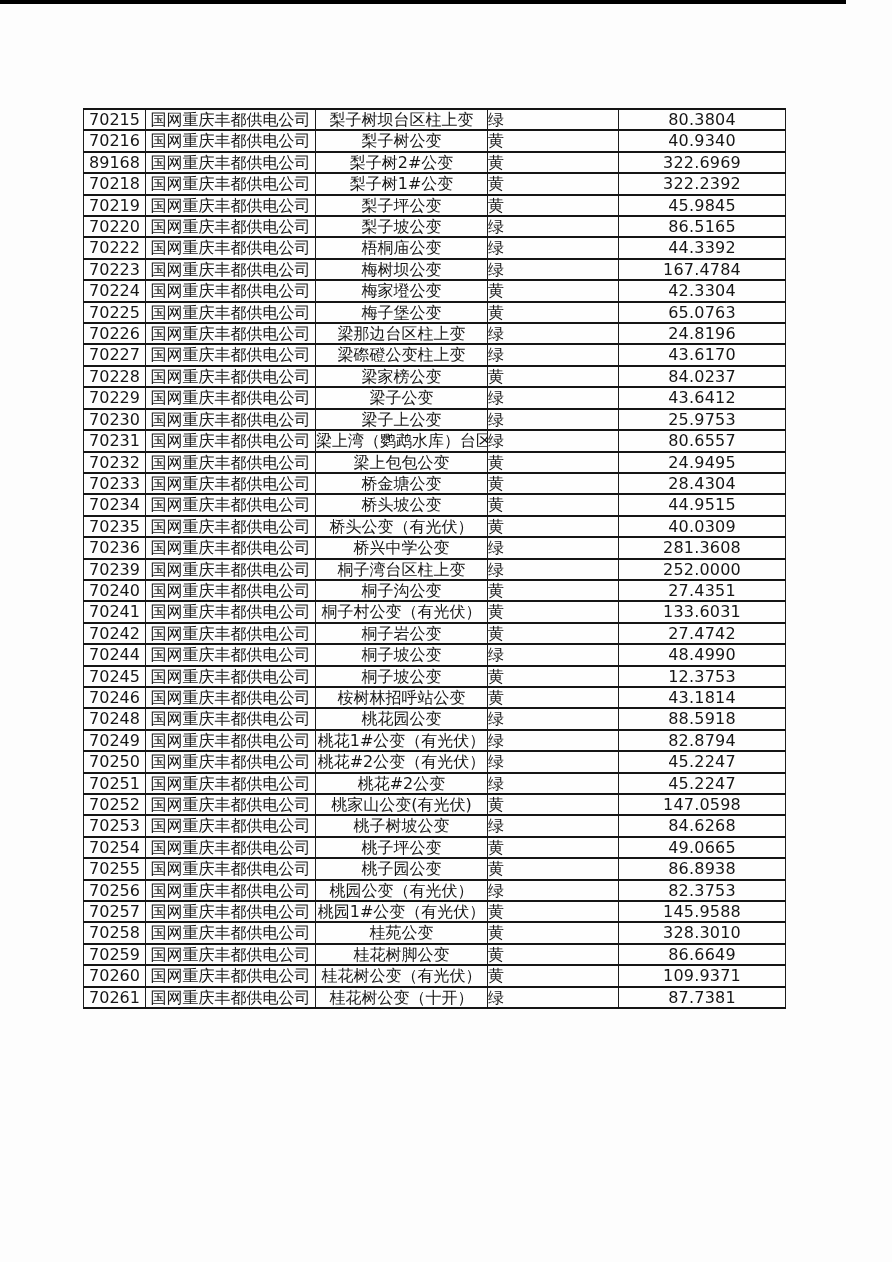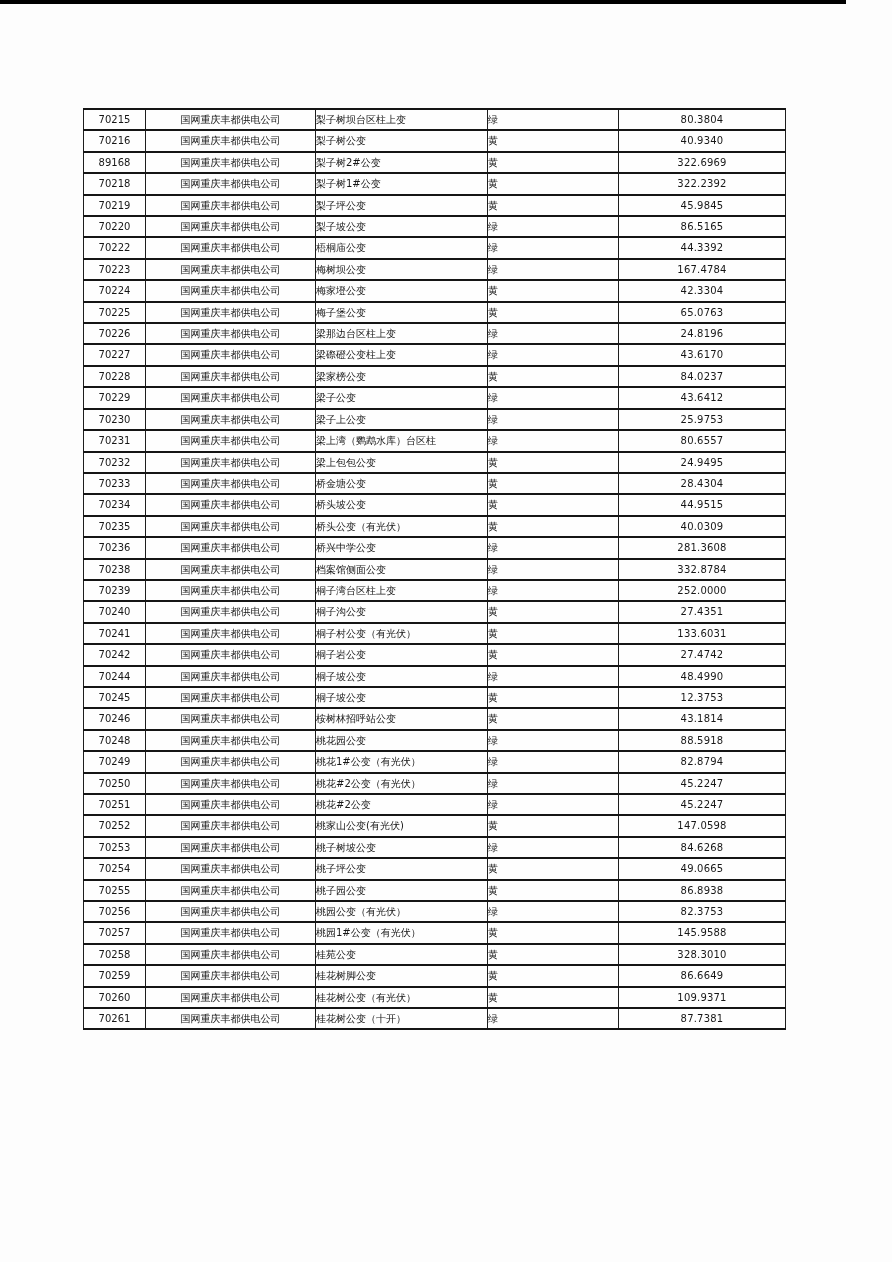--- a/index.html
+++ b/index.html
@@ -23,7 +23,7 @@
     width: 702px;
     border-collapse: collapse;
     table-layout: fixed;
-    font-size: 10px;
+    font-size: 16px;
     color: #161616;
   }
   table.data-table td {

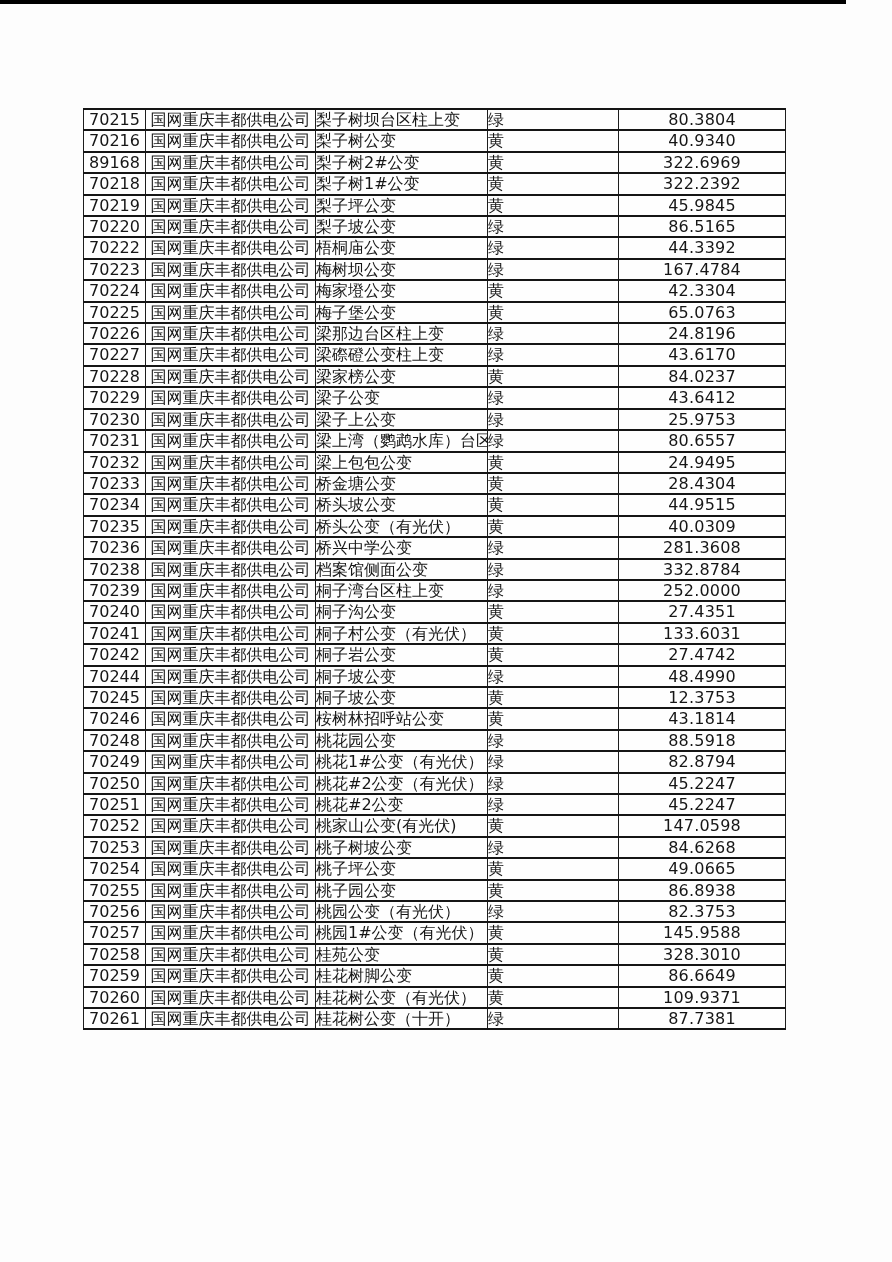--- a/index.html
+++ b/index.html
@@ -41,7 +41,7 @@
   }
   td.col-id      { width: 62px;  text-align: center; }
   td.col-company { width: 170px; text-align: center; padding: 0 3px; }
-  td.col-name    { width: 172px; text-align: left; padding: 0 3px; }
+  td.col-name    { width: 172px; text-align: center; padding: 0 3px; }
   td.col-status  { width: 131px; text-align: left; padding: 0 4px; }
   td.col-value   { width: 167px; text-align: center; letter-spacing: 0.2px; }
 </style>

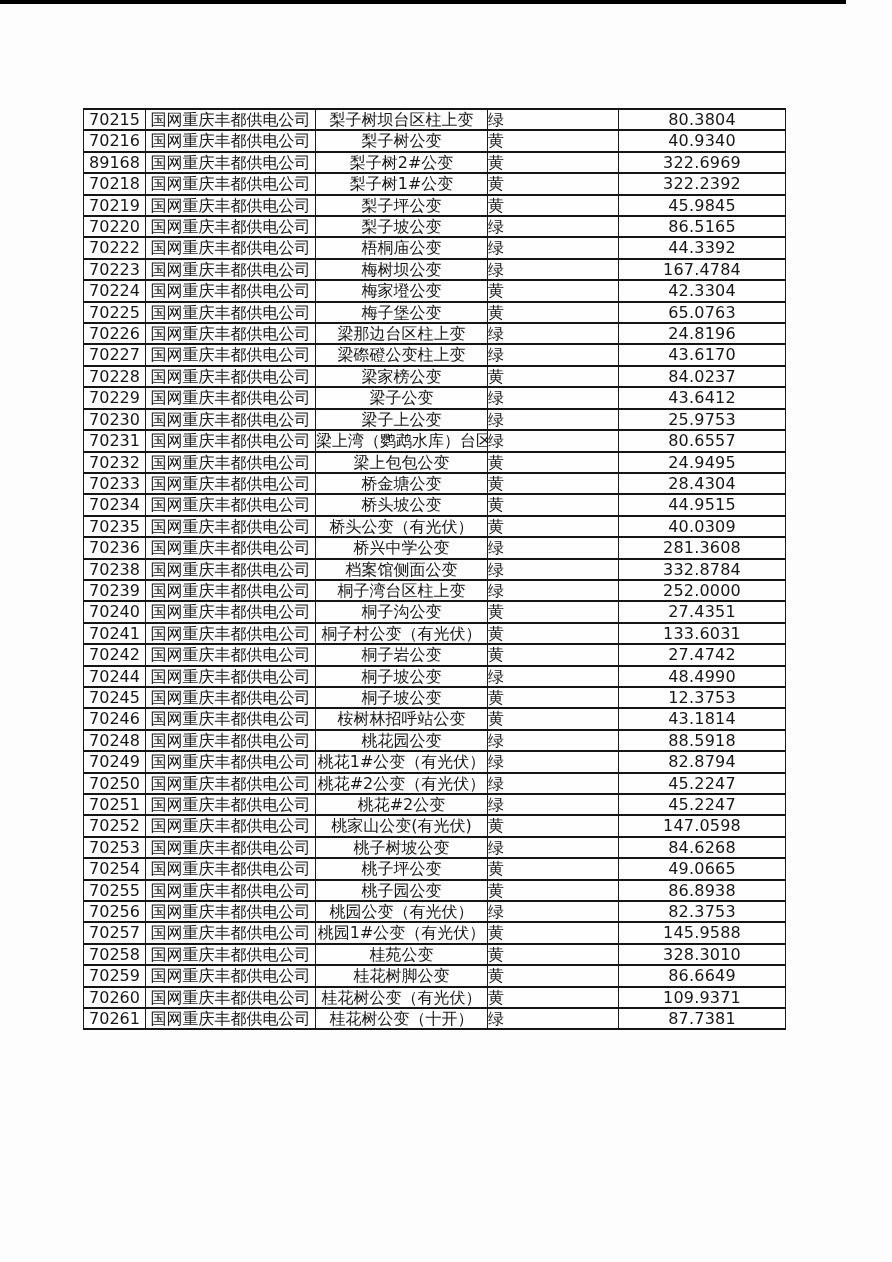--- a/index.html
+++ b/index.html
@@ -207,13 +207,6 @@
           <td class="col-value">281.3608</td>
         </tr>
         <tr>
-          <td class="col-id">70238</td>
-          <td class="col-company">国网重庆丰都供电公司</td>
-          <td class="col-name">档案馆侧面公变</td>
-          <td class="col-status">绿</td>
-          <td class="col-value">332.8784</td>
-        </tr>
-        <tr>
           <td class="col-id">70239</td>
           <td class="col-company">国网重庆丰都供电公司</td>
           <td class="col-name">桐子湾台区柱上变</td>

